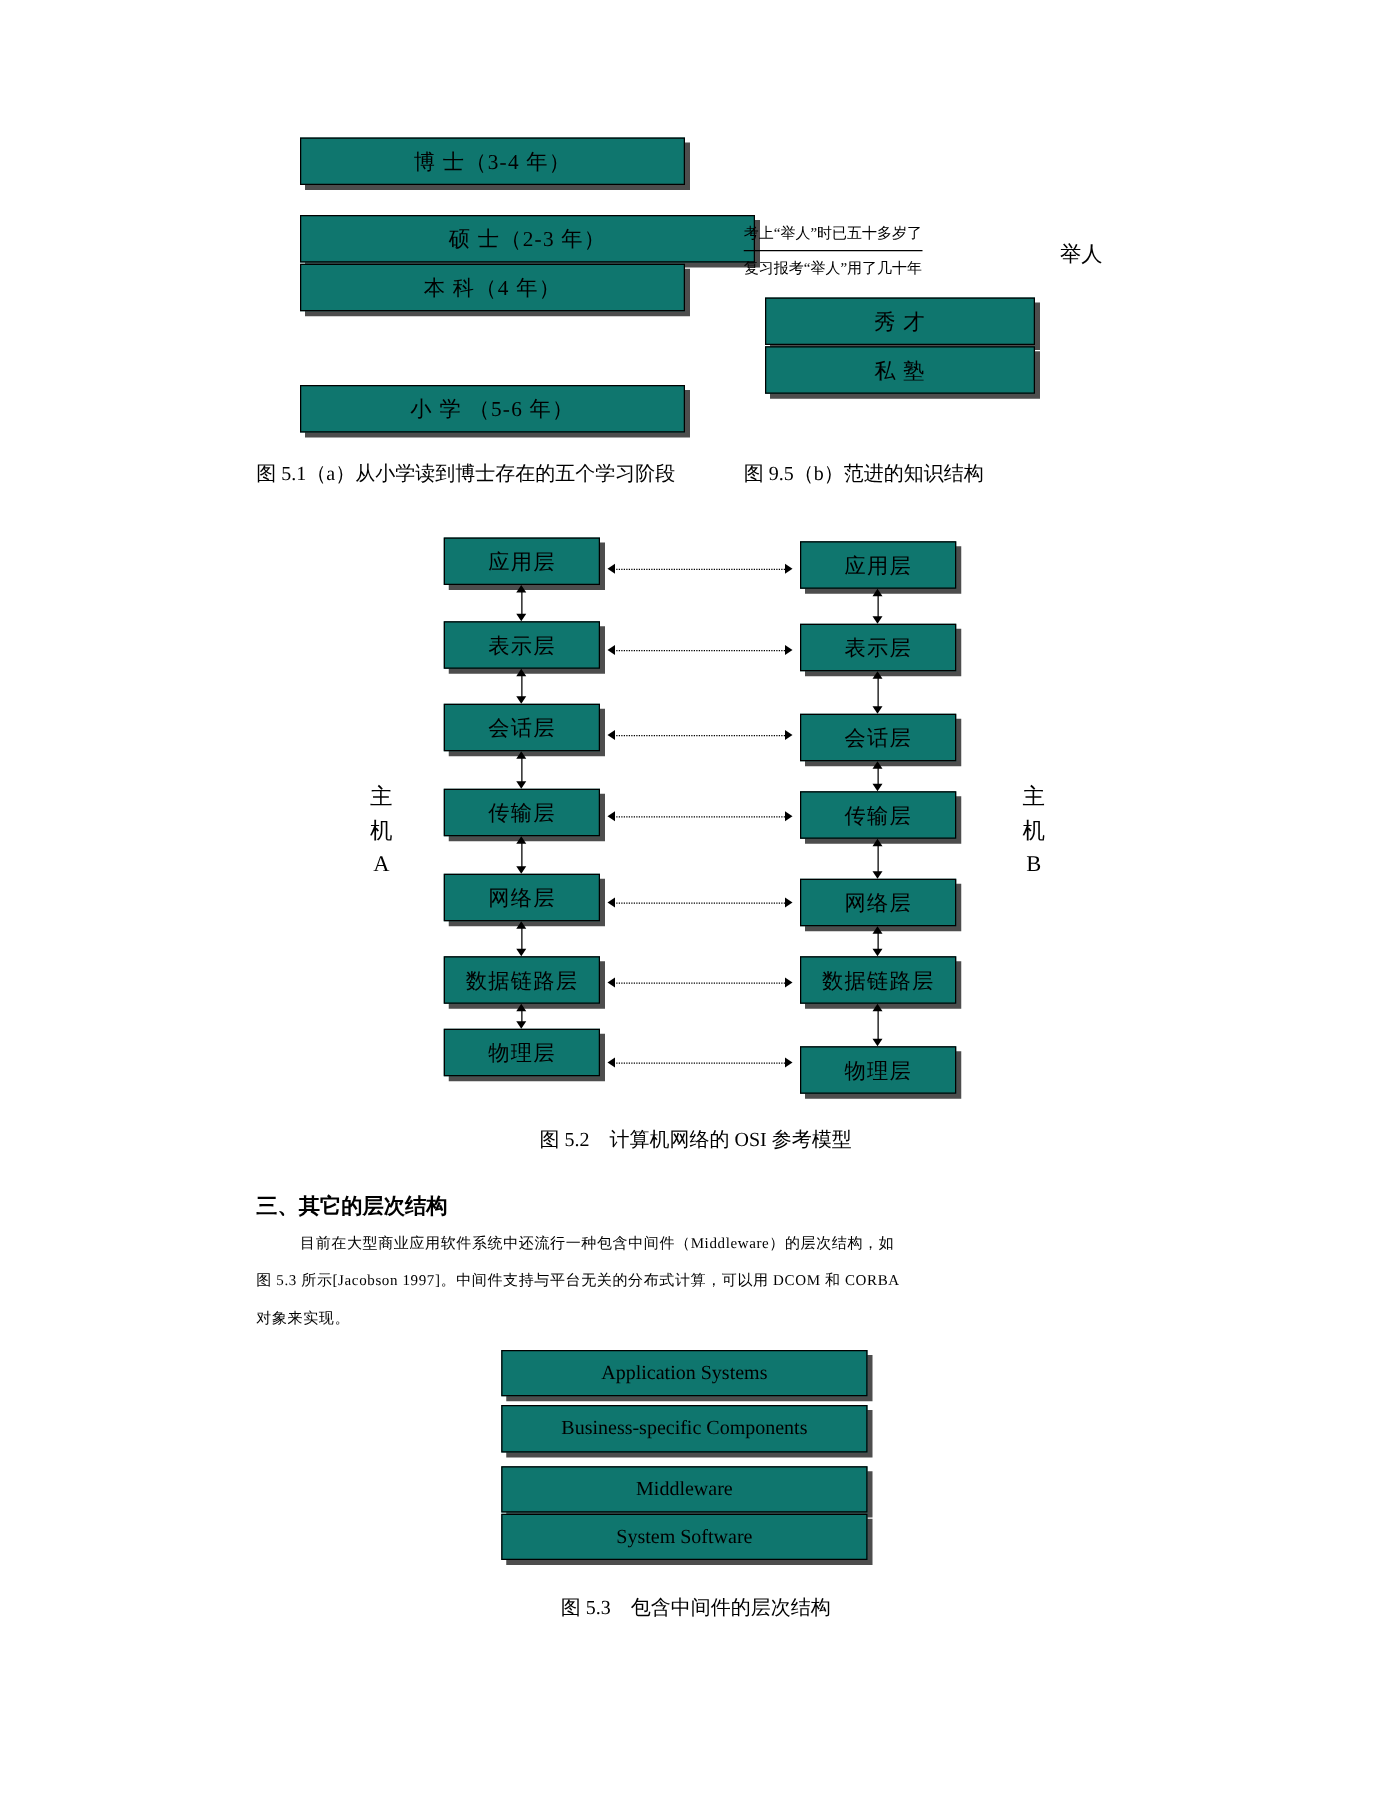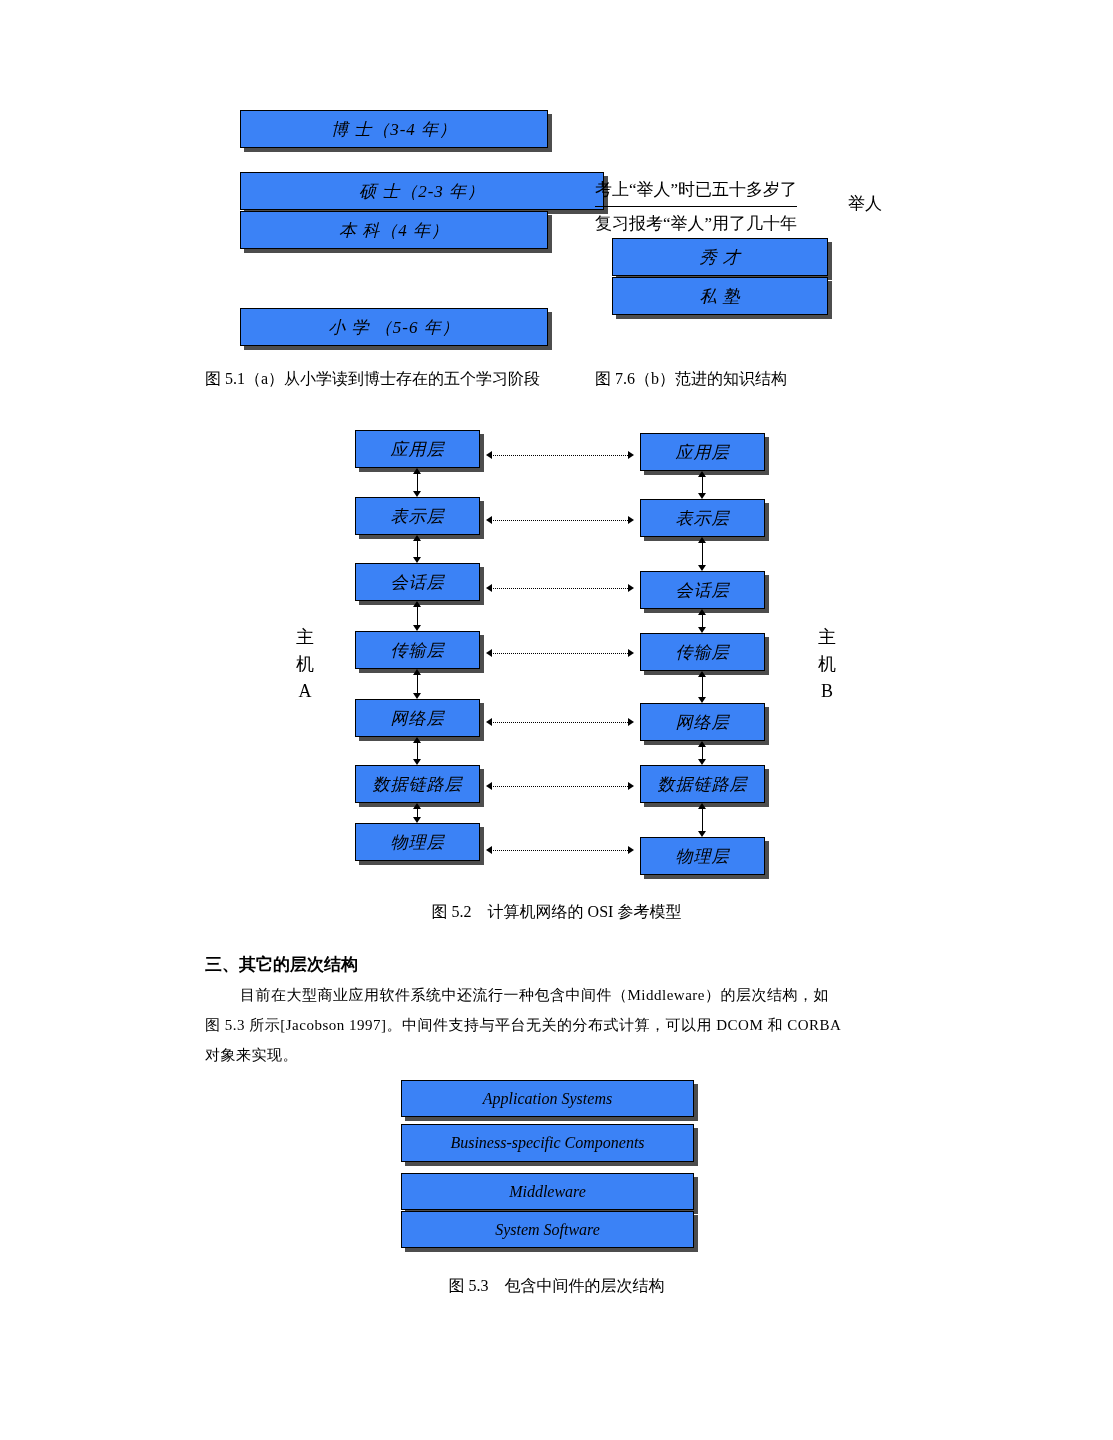--- a/index.html
+++ b/index.html
@@ -9,10 +9,10 @@
 
   
   .box3d {
-    position:absolute; background:#3b82f6; border:1px solid #000;
+    position:absolute; background:#0f766e; border:1px solid #000;
     box-shadow:4px 4px 0 #4d4d4d;
     display:flex; align-items:center; justify-content:center;
-    font-size:17px; letter-spacing:1px;font-style:italic;
+    font-size:17px; letter-spacing:1px;
   }
   .box3d.en { font-size:16px; letter-spacing:0;justify-content:center; }
 

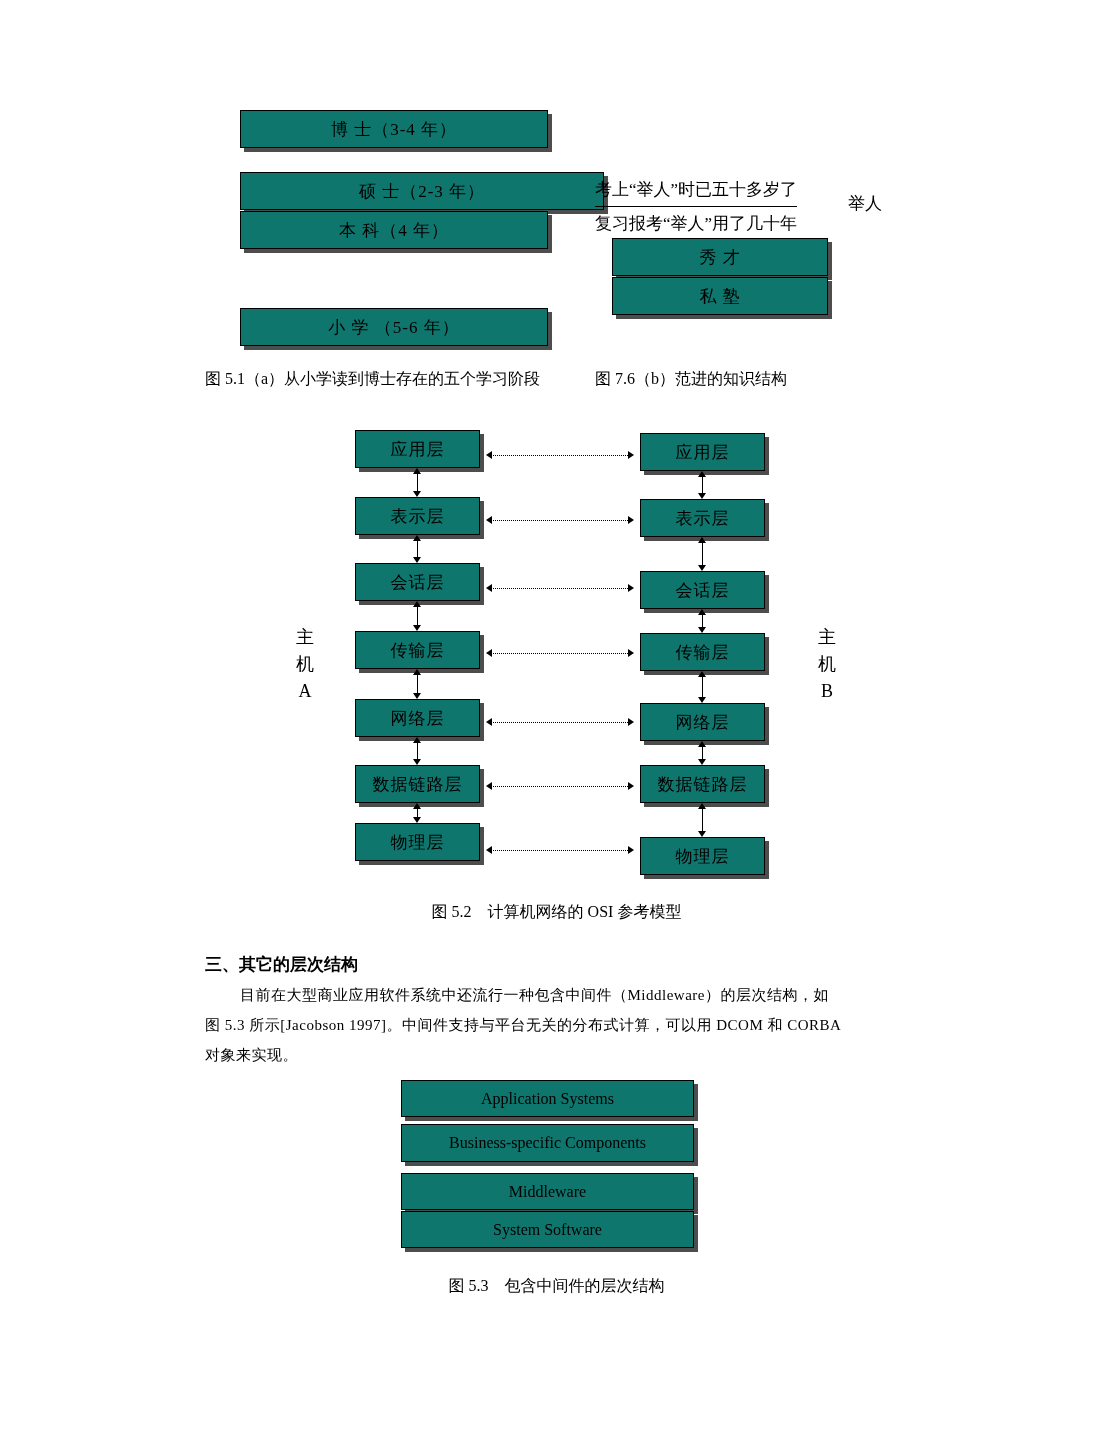--- a/index.html
+++ b/index.html
@@ -39,7 +39,7 @@
   .host span { display:block; line-height:27px; }
 
   
-  .fraction { position:absolute; font-size:17px; white-space:nowrap; }
+  .fraction { position:absolute; font-size:12px; white-space:nowrap; }
   .fraction .top { padding-bottom:5px; border-bottom:1px solid #000; }
   .fraction .bottom { padding-top:5px; }
   .sidelabel { position:absolute; font-size:17px; white-space:nowrap; }

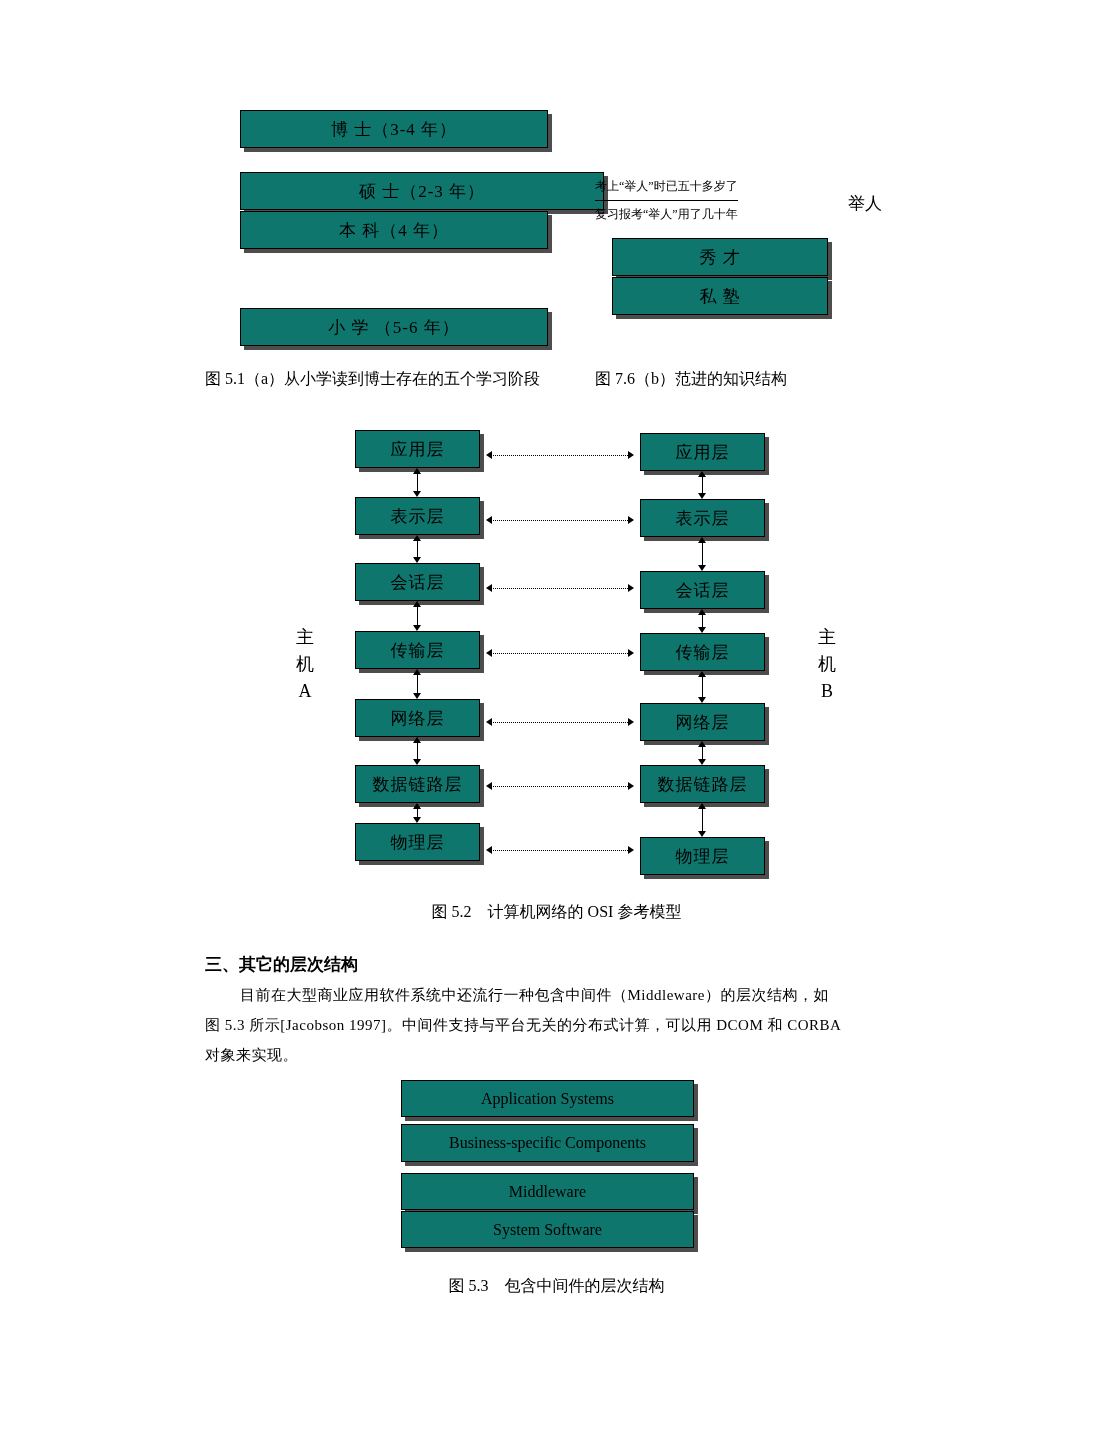--- a/index.html
+++ b/index.html
@@ -77,7 +77,7 @@
   <div class="box3d" style="left:612px;top:277px;width:216px;height:38px">
     <span>私 塾</span>
   </div>
-  <div class="caption" style="left:595px;top:369px">图 7.6（b）范进的知识结构</div>
+  <div class="caption" style="left:595px;top:369px">图 9.5（b）范进的知识结构</div>
 
   <div class="box3d" style="left:355px;top:430px;width:125px;height:38px">
     <span>应用层</span>

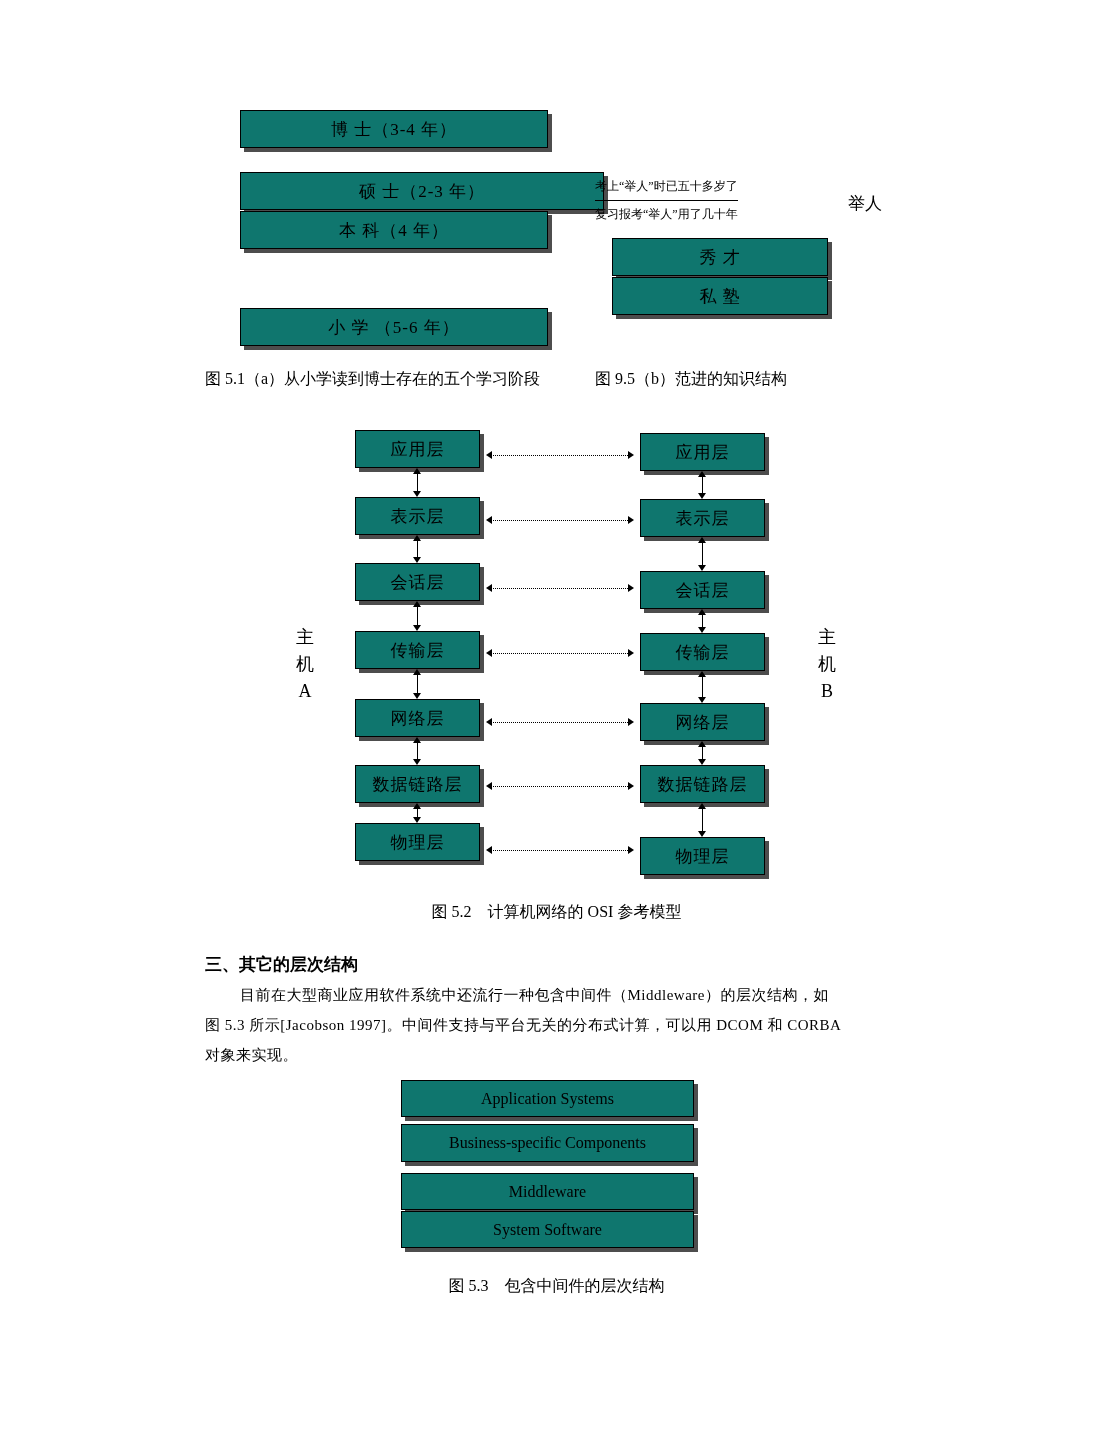--- a/index.html
+++ b/index.html
@@ -45,7 +45,7 @@
   .sidelabel { position:absolute; font-size:17px; white-space:nowrap; }
 
   .heading { position:absolute; font-size:17px; font-weight:bold; white-space:nowrap; }
-  .pline { position:absolute; left:205px; font-size:15px; white-space:nowrap; letter-spacing:0.5px; }
+  .pline { position:absolute; left:205px; font-size:12px; white-space:nowrap; letter-spacing:0.5px; }
 </style>
 </head>
 <body>

